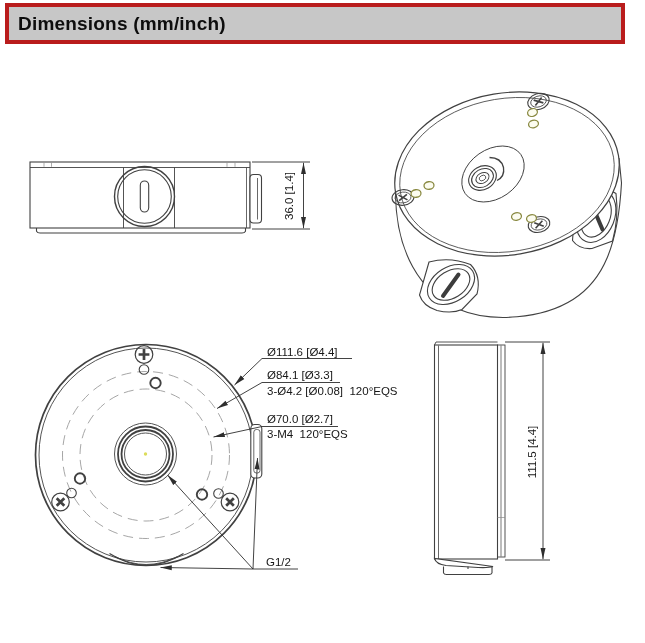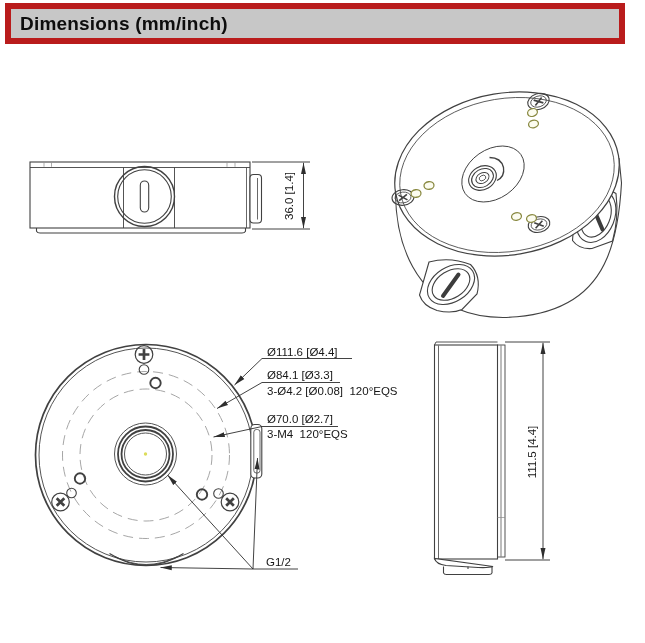--- a/index.html
+++ b/index.html
@@ -9,7 +9,7 @@
   }
   .header-bar{
     position:absolute;left:5px;top:3px;width:620px;height:41px;
-    background:#c7c7c7;border:6px solid #b91c1c;box-sizing:border-box;
+    background:#c7c7c7;border:4px solid #b91c1c;box-sizing:border-box;
     display:flex;align-items:center;padding-left:9px;
   }
   .header-bar .title{

